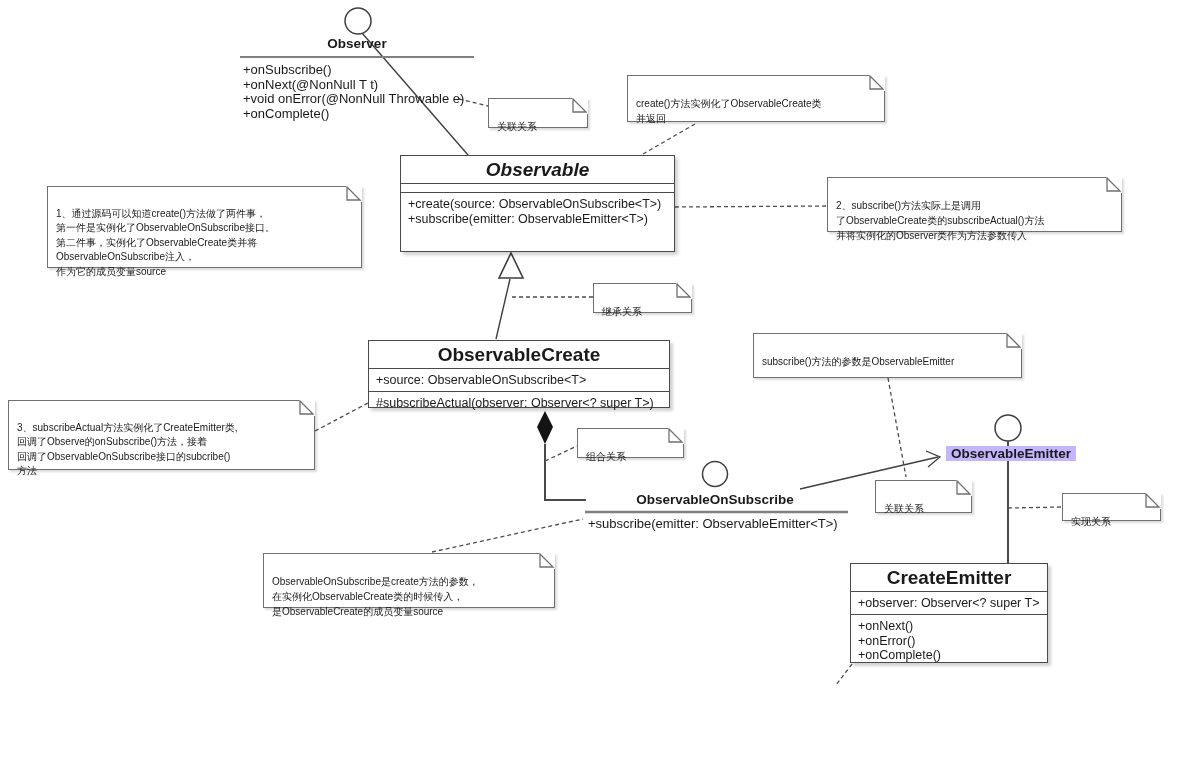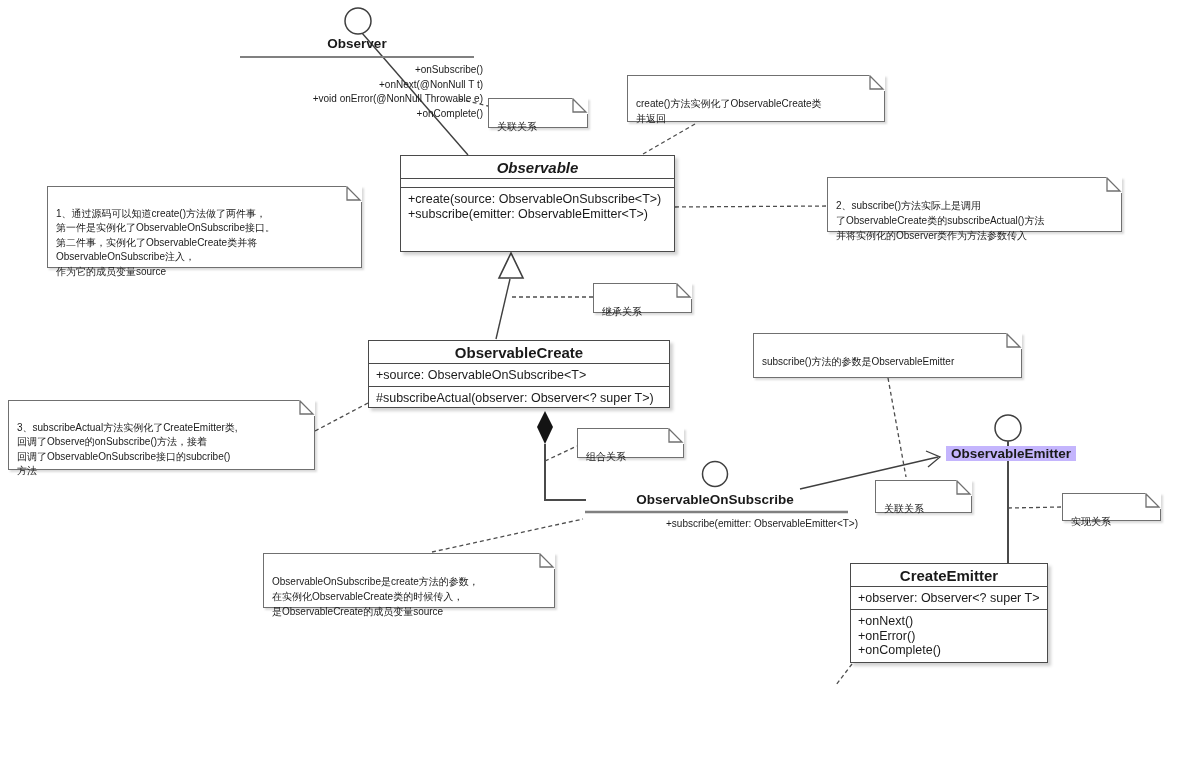--- a/index.html
+++ b/index.html
@@ -21,7 +21,7 @@
   .note .fold{position:absolute;top:-1.4px;right:-1.4px;width:16px;height:16px;
     background:#fff;line-height:0;}
   .iface-name{position:absolute;font-weight:bold;font-size:13.5px;text-align:center;}
-  .iface-methods{position:absolute;font-size:10px;line-height:14.5px;white-space:pre-line;text-align:right;}
+  .iface-methods{position:absolute;font-size:13px;line-height:14.5px;white-space:pre-line;}
   .bgwhite{background:#c4b5fd;padding:0 2px;}
 </style>
 </head>

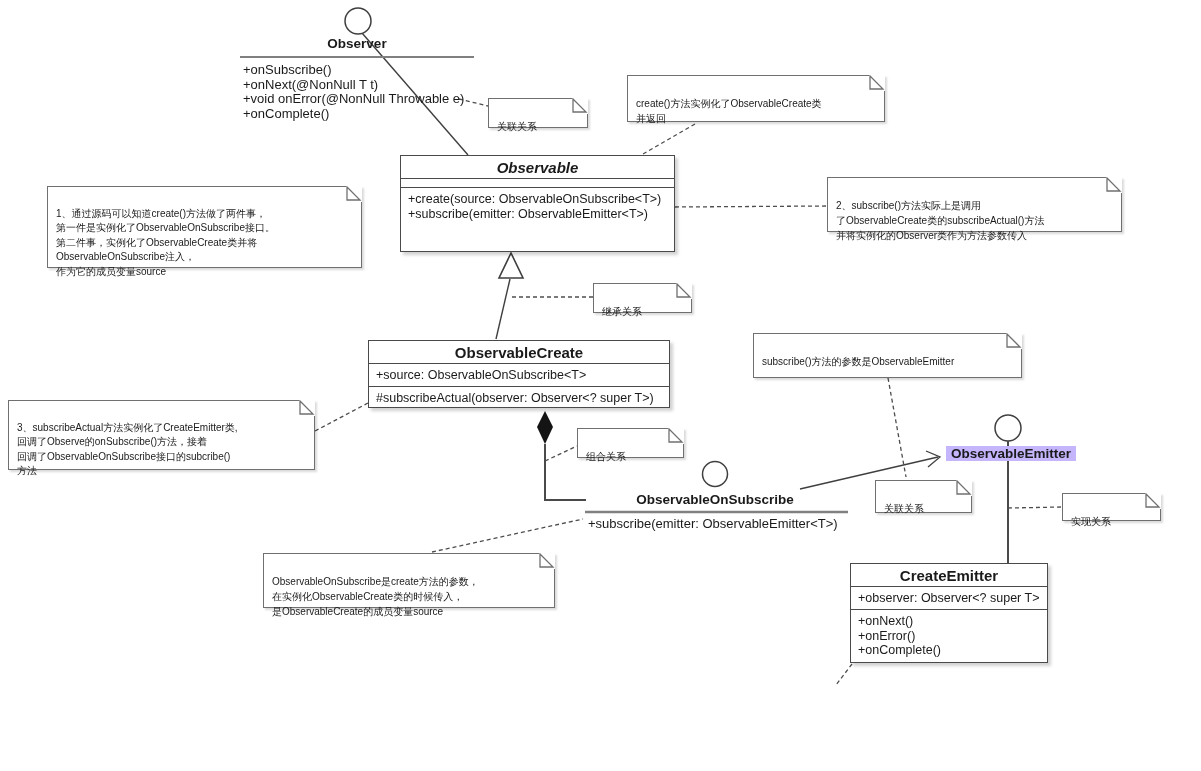--- a/index.html
+++ b/index.html
@@ -9,7 +9,7 @@
 
   .uml-class{position:absolute;background:#fff;border:1.6px solid #4a4a4a;
     box-shadow:3px 3px 3px rgba(0,0,0,.18);box-sizing:border-box;}
-  .uml-title{font-weight:bold;font-size:15px;text-align:center;padding:3px 4px 2px;}
+  .uml-title{font-weight:bold;font-size:19px;text-align:center;padding:3px 4px 2px;}
   .uml-title.italic{font-style:italic;}
   .uml-sec{border-top:1.4px solid #4a4a4a;font-size:12.5px;line-height:14.5px;
     padding:4px 7px 2px;white-space:pre-line;box-sizing:border-box;}

